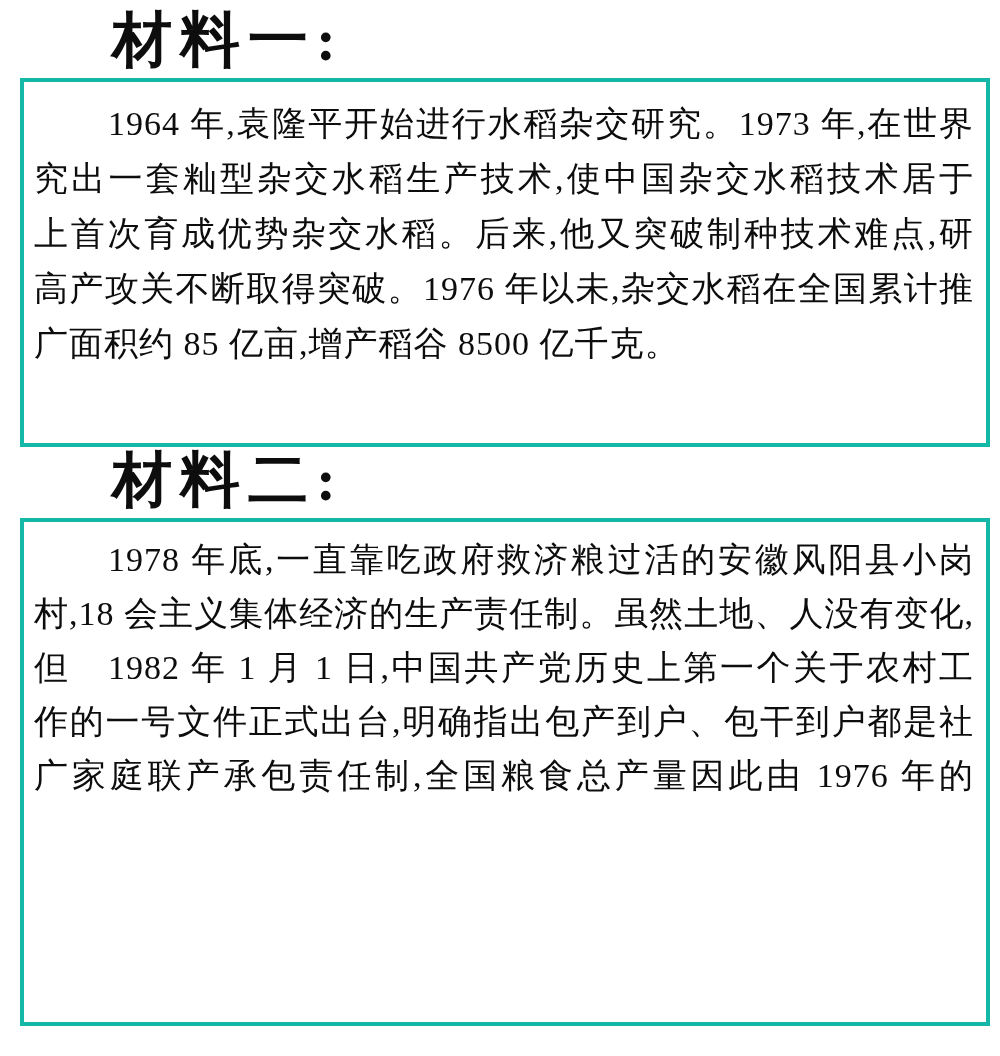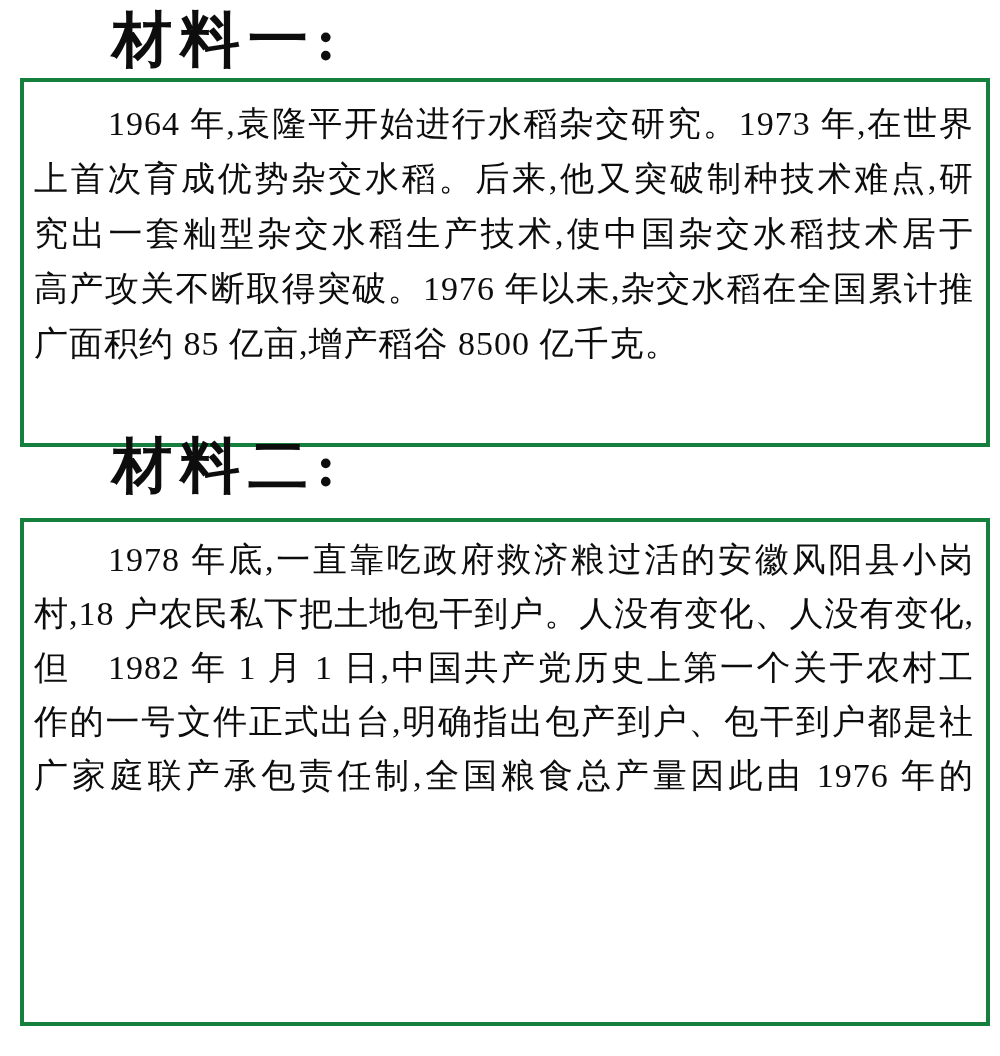--- a/index.html
+++ b/index.html
@@ -31,7 +31,7 @@
     left: 20px;
     width: 970px;
     box-sizing: border-box;
-    border: 4px solid #15803d;
+    border: 4px solid #14b8a6;
     background: #ffffff;
   }
   #box1 {

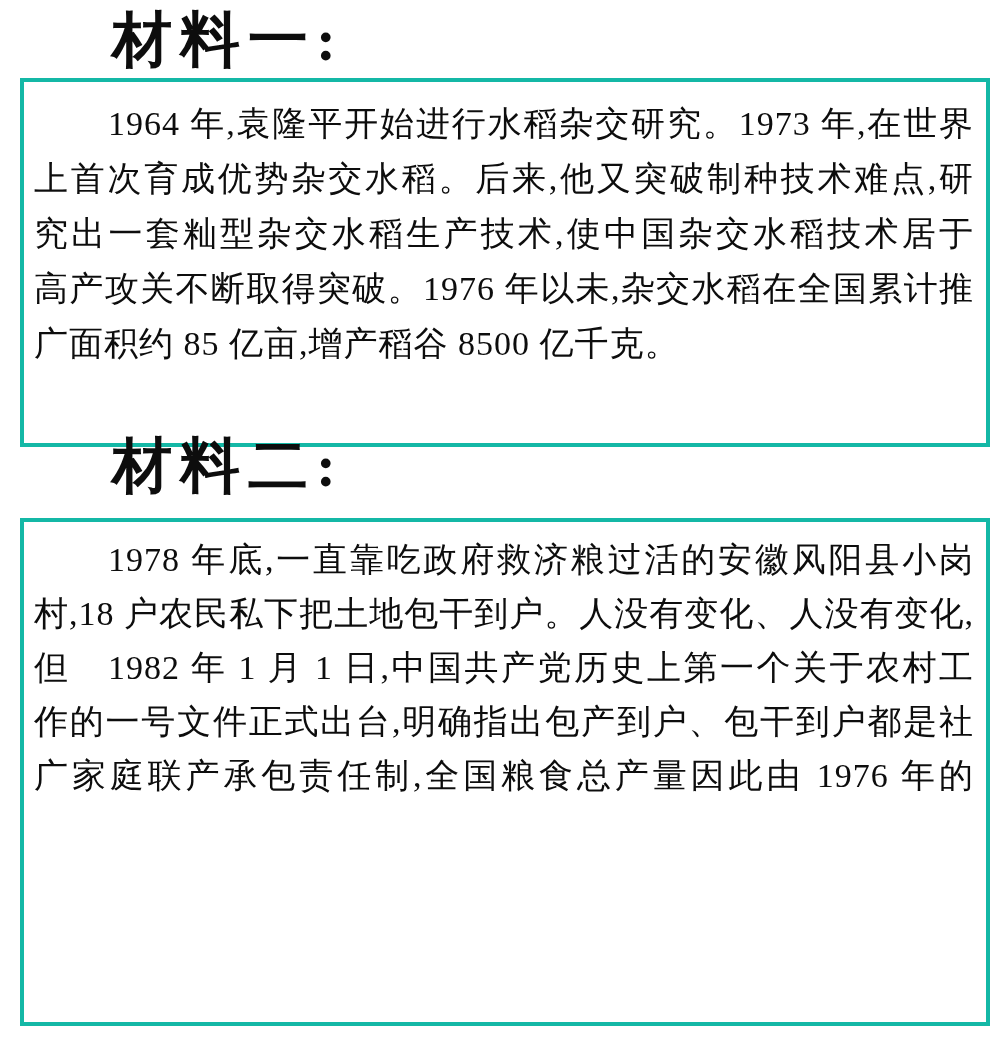--- a/index.html
+++ b/index.html
@@ -63,8 +63,8 @@
 
 <div id="box1" class="material-box">
   <div class="line indent">1964 年,袁隆平开始进行水稻杂交研究。1973 年,在世界</div>
+  <div class="line">究出一套籼型杂交水稻生产技术,使中国杂交水稻技术居于</div>
   <div class="line">上首次育成优势杂交水稻。后来,他又突破制种技术难点,研</div>
-  <div class="line">究出一套籼型杂交水稻生产技术,使中国杂交水稻技术居于</div>
   <div class="line">高产攻关不断取得突破。1976 年以未,杂交水稻在全国累计推</div>
   <div class="line para-end">广面积约 85 亿亩,增产稻谷 8500 亿千克。</div>
 </div>

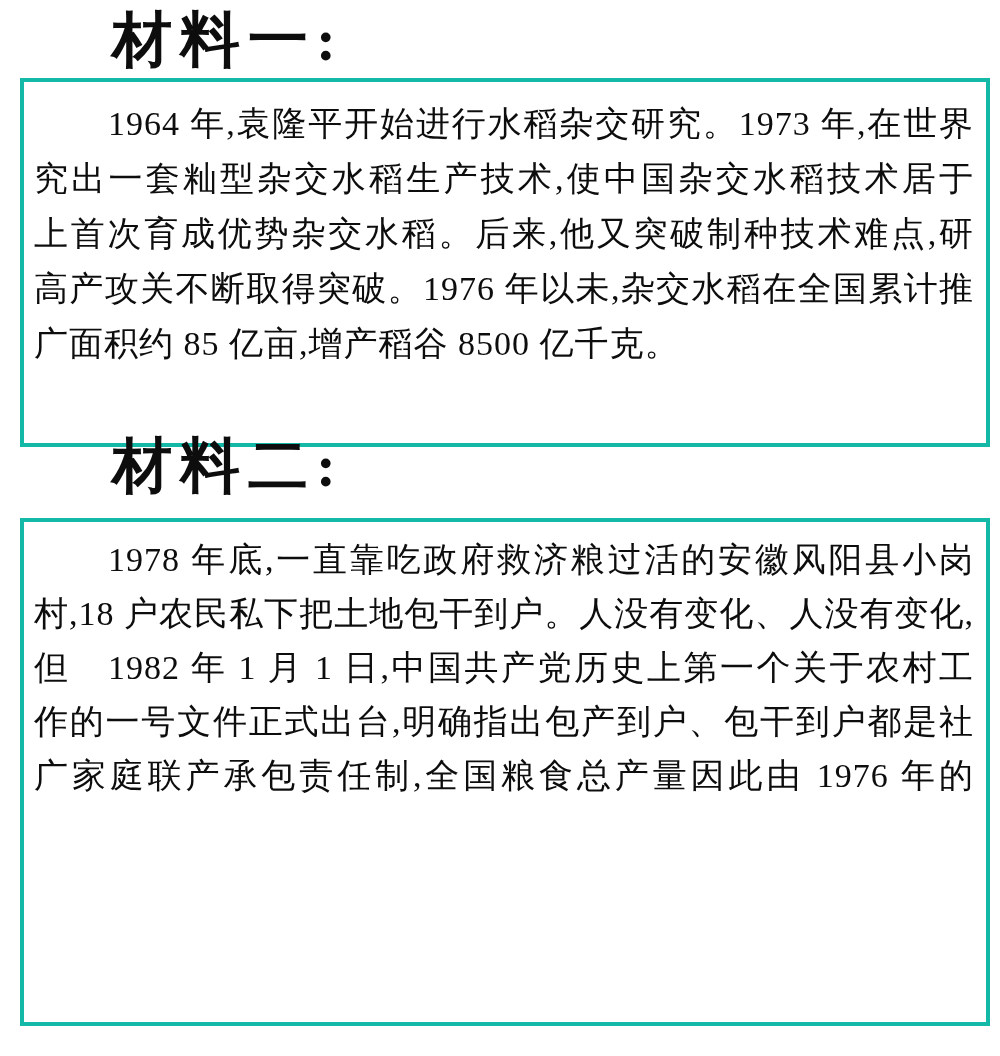--- a/index.html
+++ b/index.html
@@ -25,7 +25,7 @@
     line-height: 1.2;
   }
   #heading1 { top: 4px; }
-  #heading2 { top: 430px; }
+  #heading2 { top: 444px; }
   .material-box {
     position: absolute;
     left: 20px;

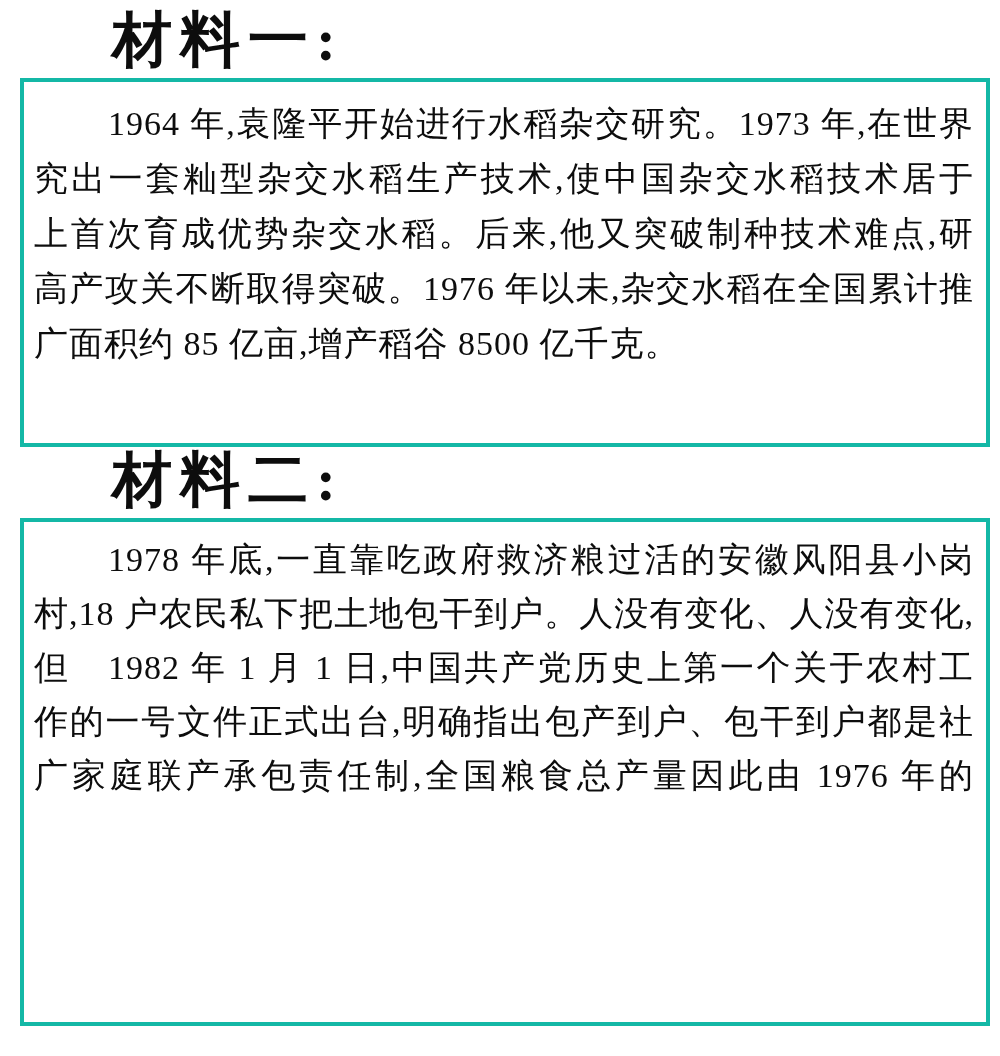--- a/index.html
+++ b/index.html
@@ -73,7 +73,7 @@
 
 <div id="box2" class="material-box">
   <div class="line indent">1978 年底,一直靠吃政府救济粮过活的安徽风阳县小岗</div>
-  <div class="line">村,18 户农民私下把土地包干到户。人没有变化、人没有变化,但</div>
+  <div class="line">村,18 会主义集体经济的生产责任制。虽然土地、人没有变化,但</div>
   <div class="line indent">1982 年 1 月 1 日,中国共产党历史上第一个关于农村工</div>
   <div class="line">作的一号文件正式出台,明确指出包产到户、包干到户都是社</div>
   <div class="line">广家庭联产承包责任制,全国粮食总产量因此由 1976 年的</div>

